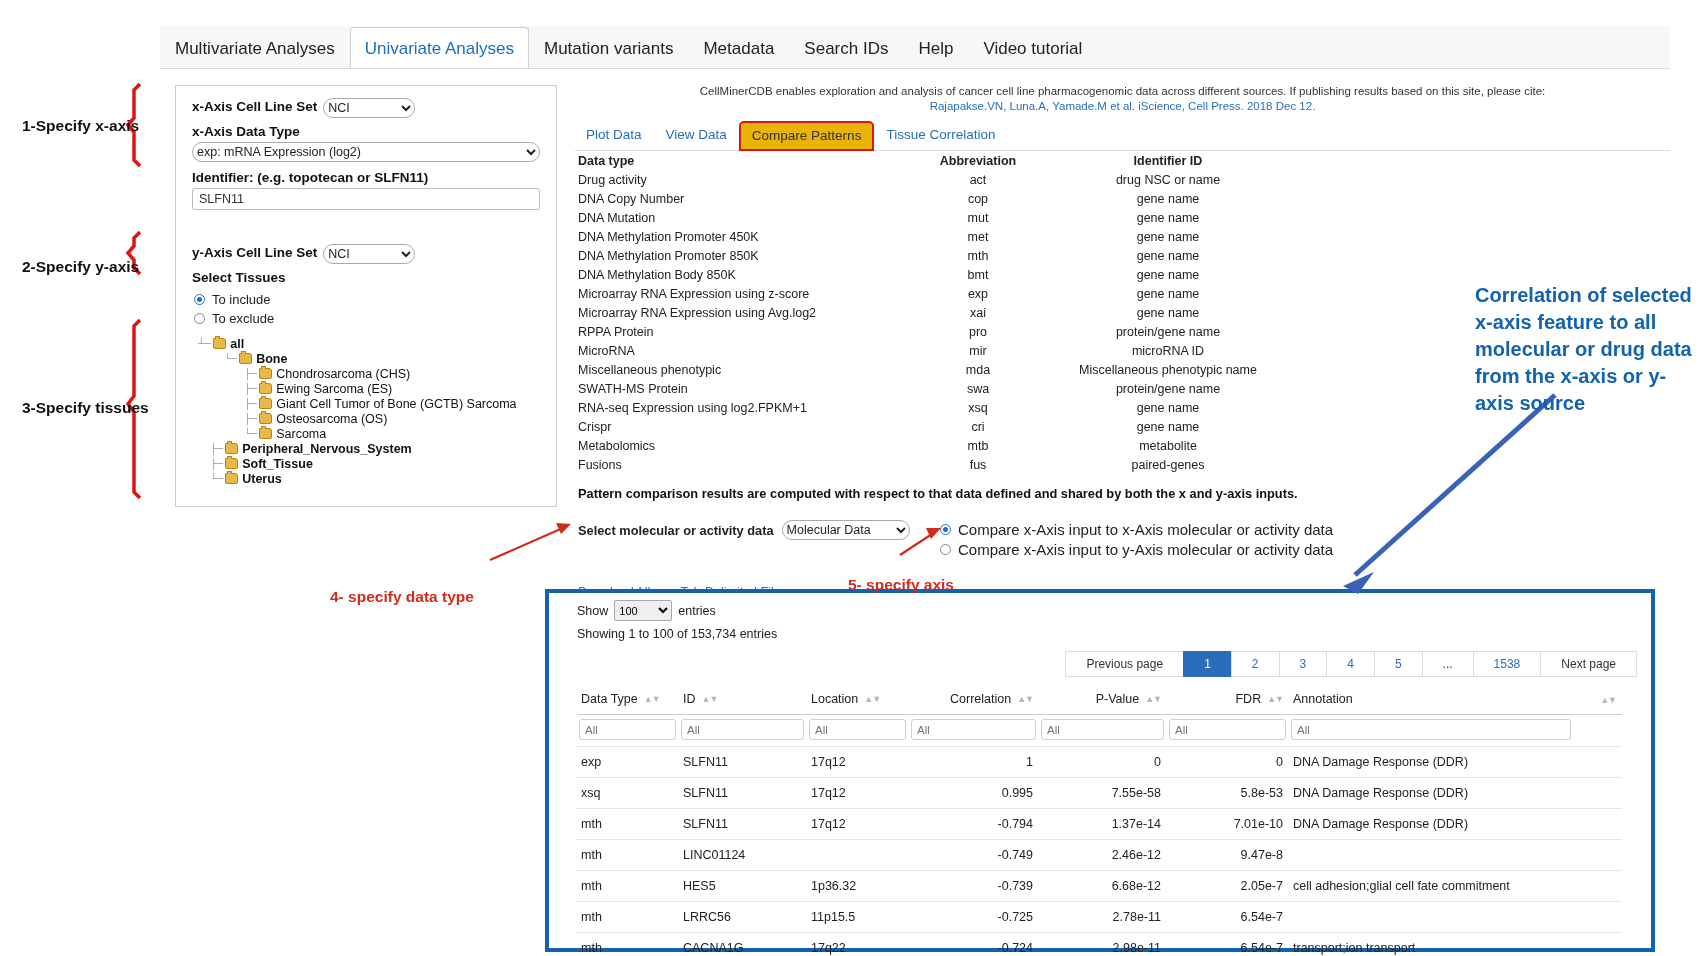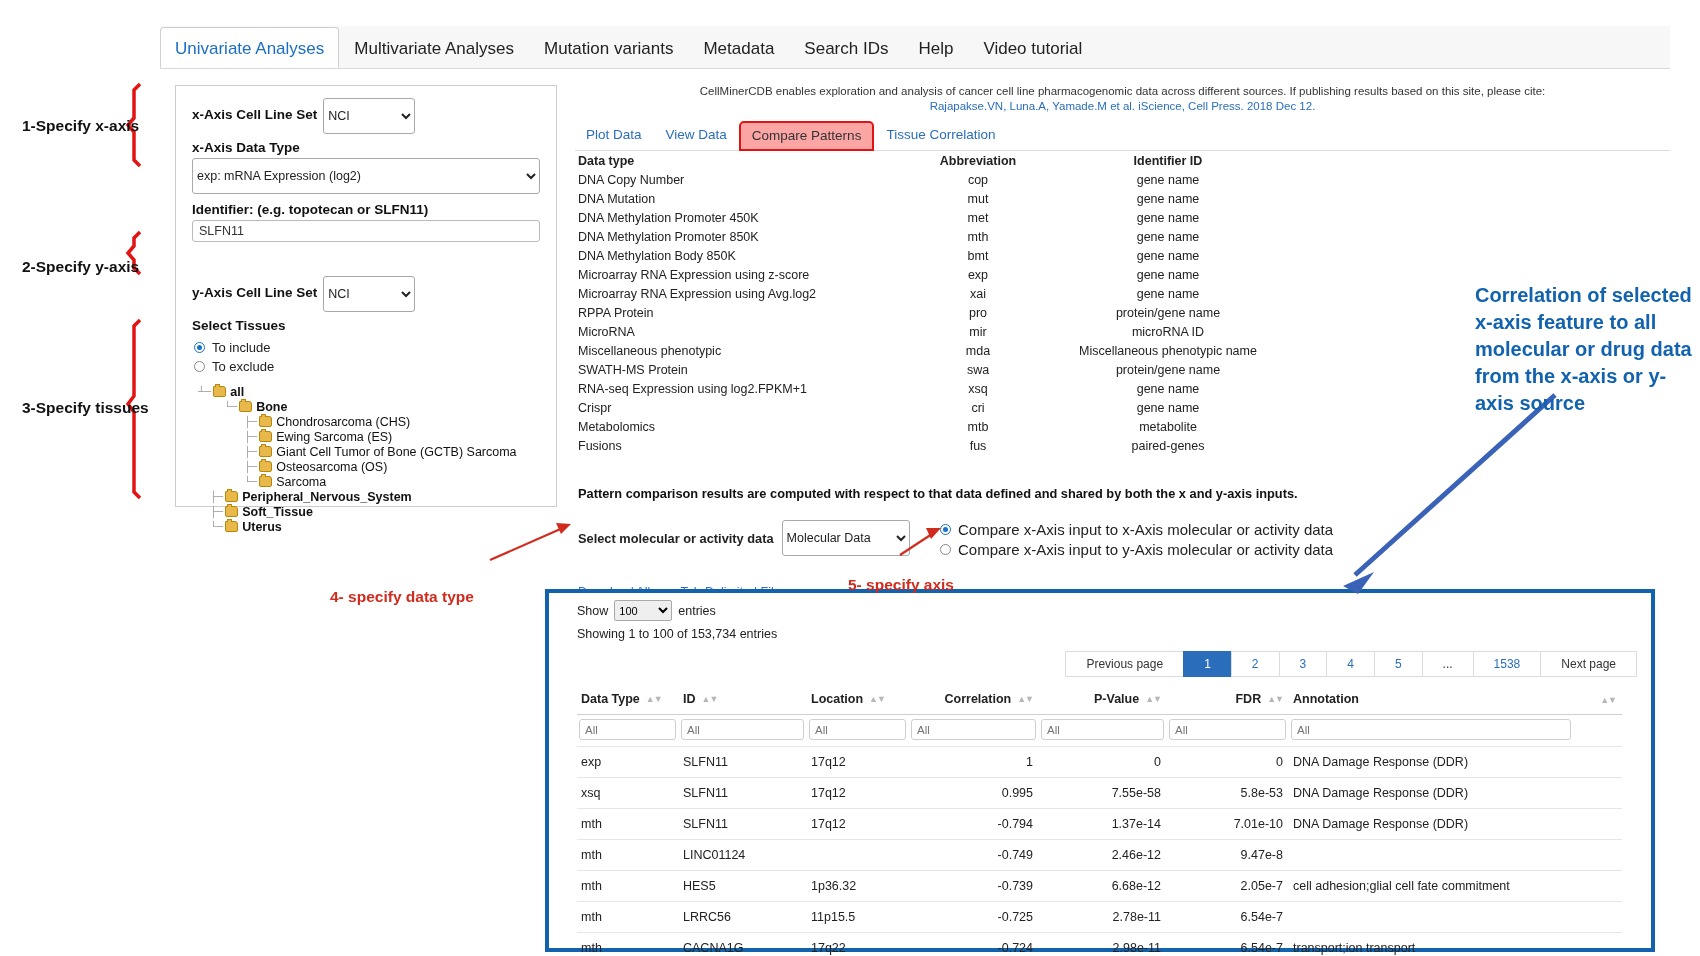--- a/index.html
+++ b/index.html
@@ -383,8 +383,8 @@
 <div id="page">
 
   <div class="top-tabs">
+    <div class="top-tab"><span>Multivariate Analyses</span></div>
     <div class="top-tab active"><span>Univariate Analyses</span></div>
-    <div class="top-tab"><span>Multivariate Analyses</span></div>
     <div class="top-tab"><span>Mutation variants</span></div>
     <div class="top-tab"><span>Metadata</span></div>
     <div class="top-tab"><span>Search IDs</span></div>

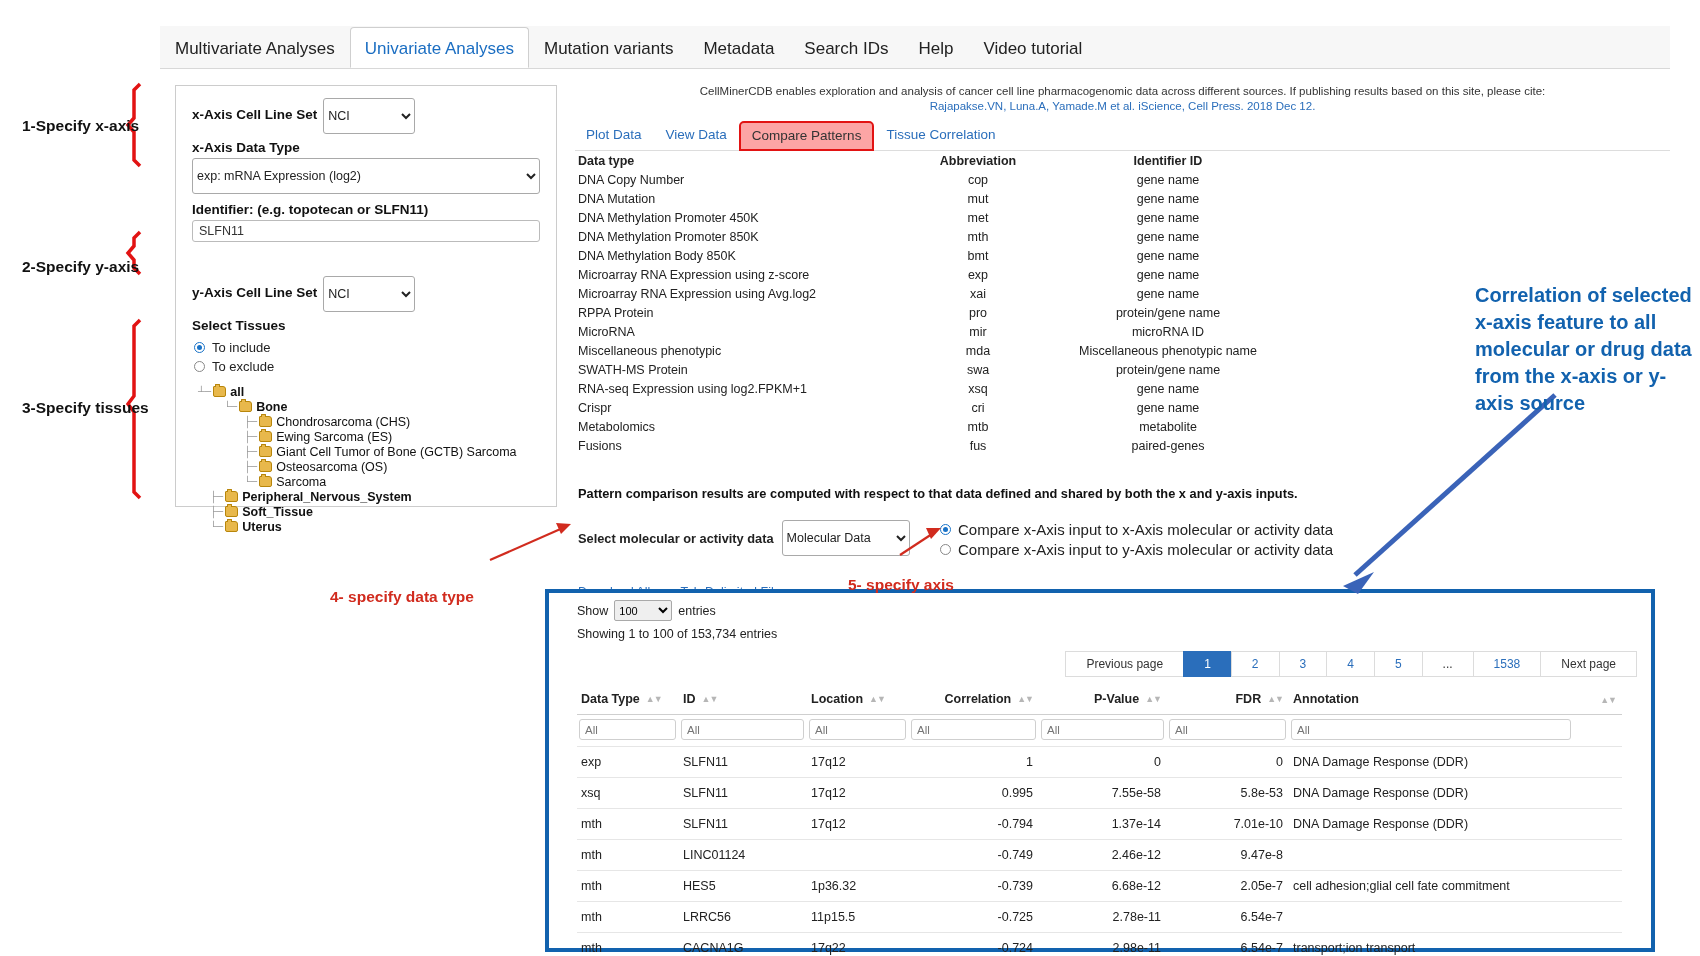--- a/index.html
+++ b/index.html
@@ -72,10 +72,10 @@
   select.ui-select {
     font-family: "Liberation Sans", sans-serif;
     font-size: 12.5px;
-    height: 36px;
+    height: 20px;
     border: 1px solid #a9a9a9;
     background: #fff;
-    border-radius: 3px;
+    border-radius: 10px;
     color: #222;
   }
   select.sel-narrow { width: 92px; }

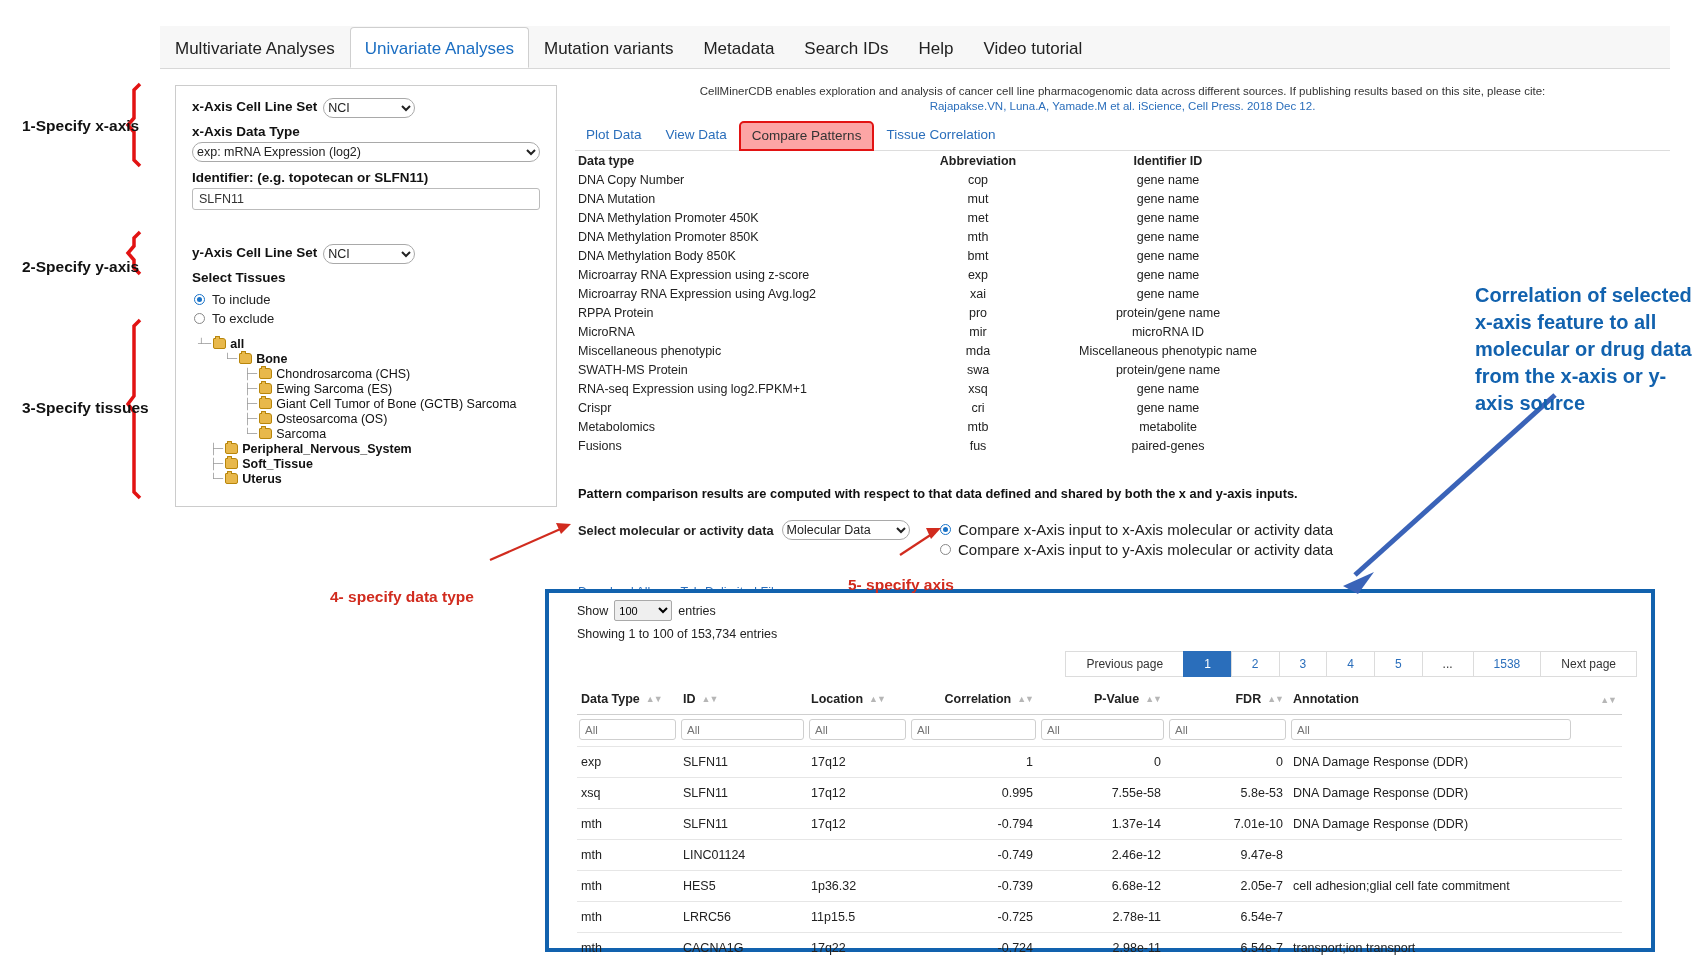--- a/index.html
+++ b/index.html
@@ -179,7 +179,7 @@
   }
   .sub-tab.active {
     color: #333;
-    background: #fca5a5;
+    background: #eab308;
     border: 1px solid #d4d4d4;
     border-bottom: 1px solid #fff;
     border-radius: 4px 4px 0 0;

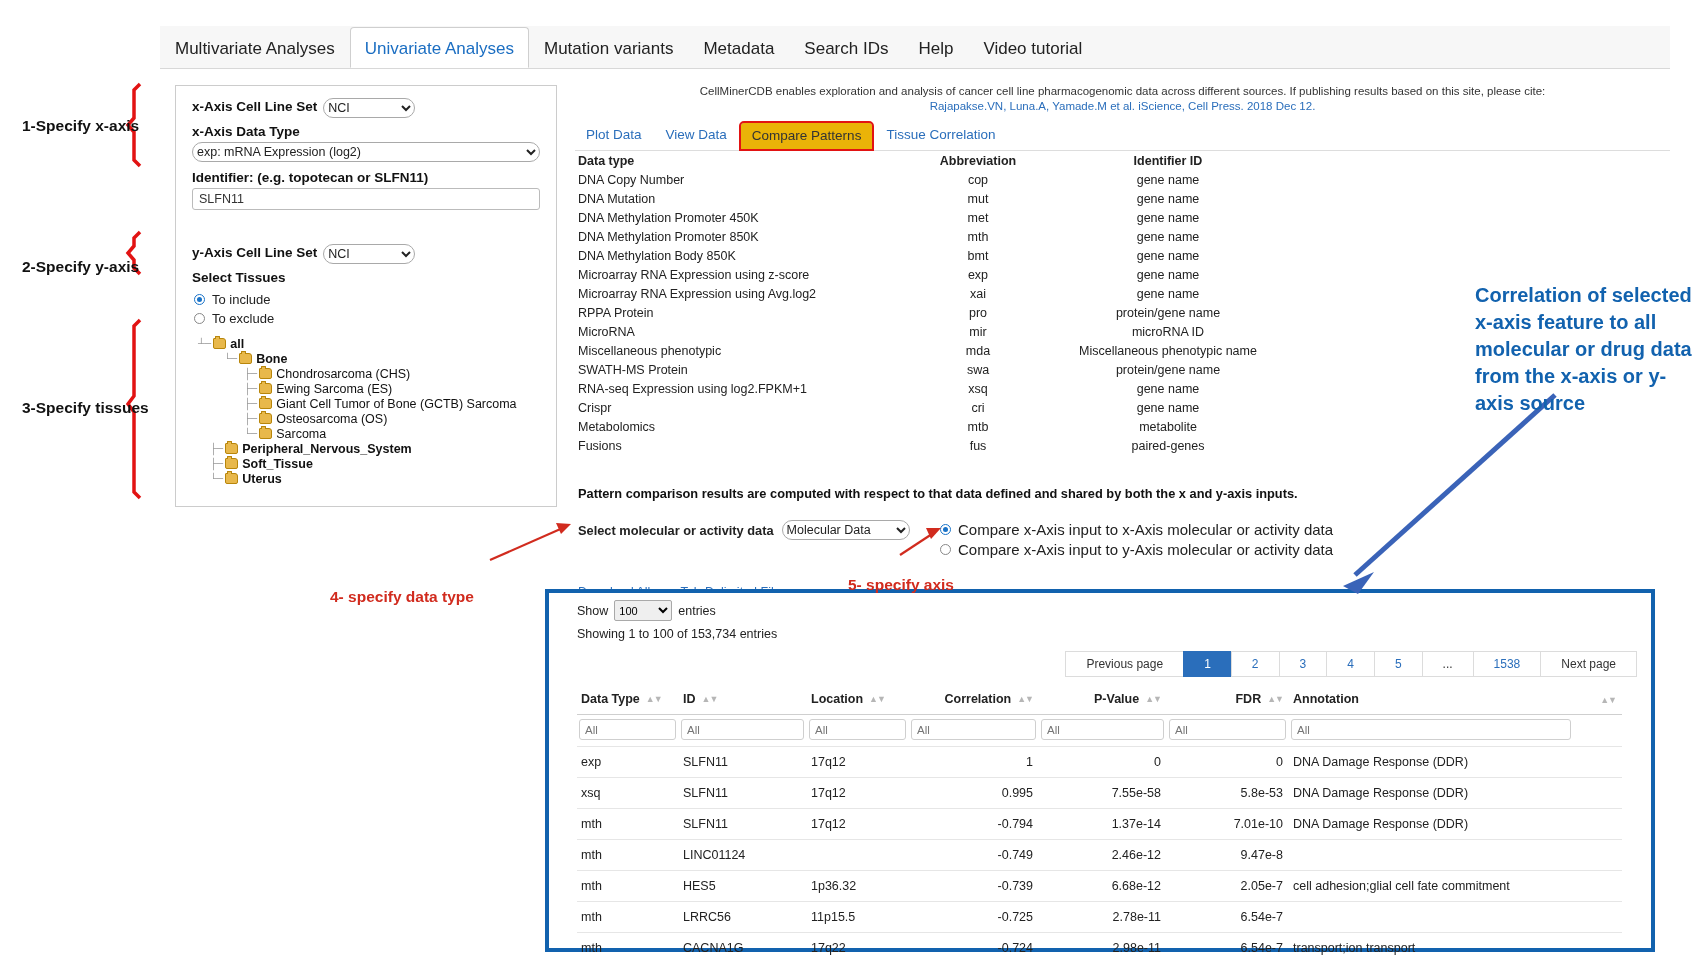--- a/index.html
+++ b/index.html
@@ -511,6 +511,11 @@
     </thead>
     <tbody>
       <tr>
+          <td>Drug activity</td>
+          <td class="c">act</td>
+          <td class="c">drug NSC or name</td>
+        </tr>
+      <tr>
           <td>DNA Copy Number</td>
           <td class="c">cop</td>
           <td class="c">gene name</td>

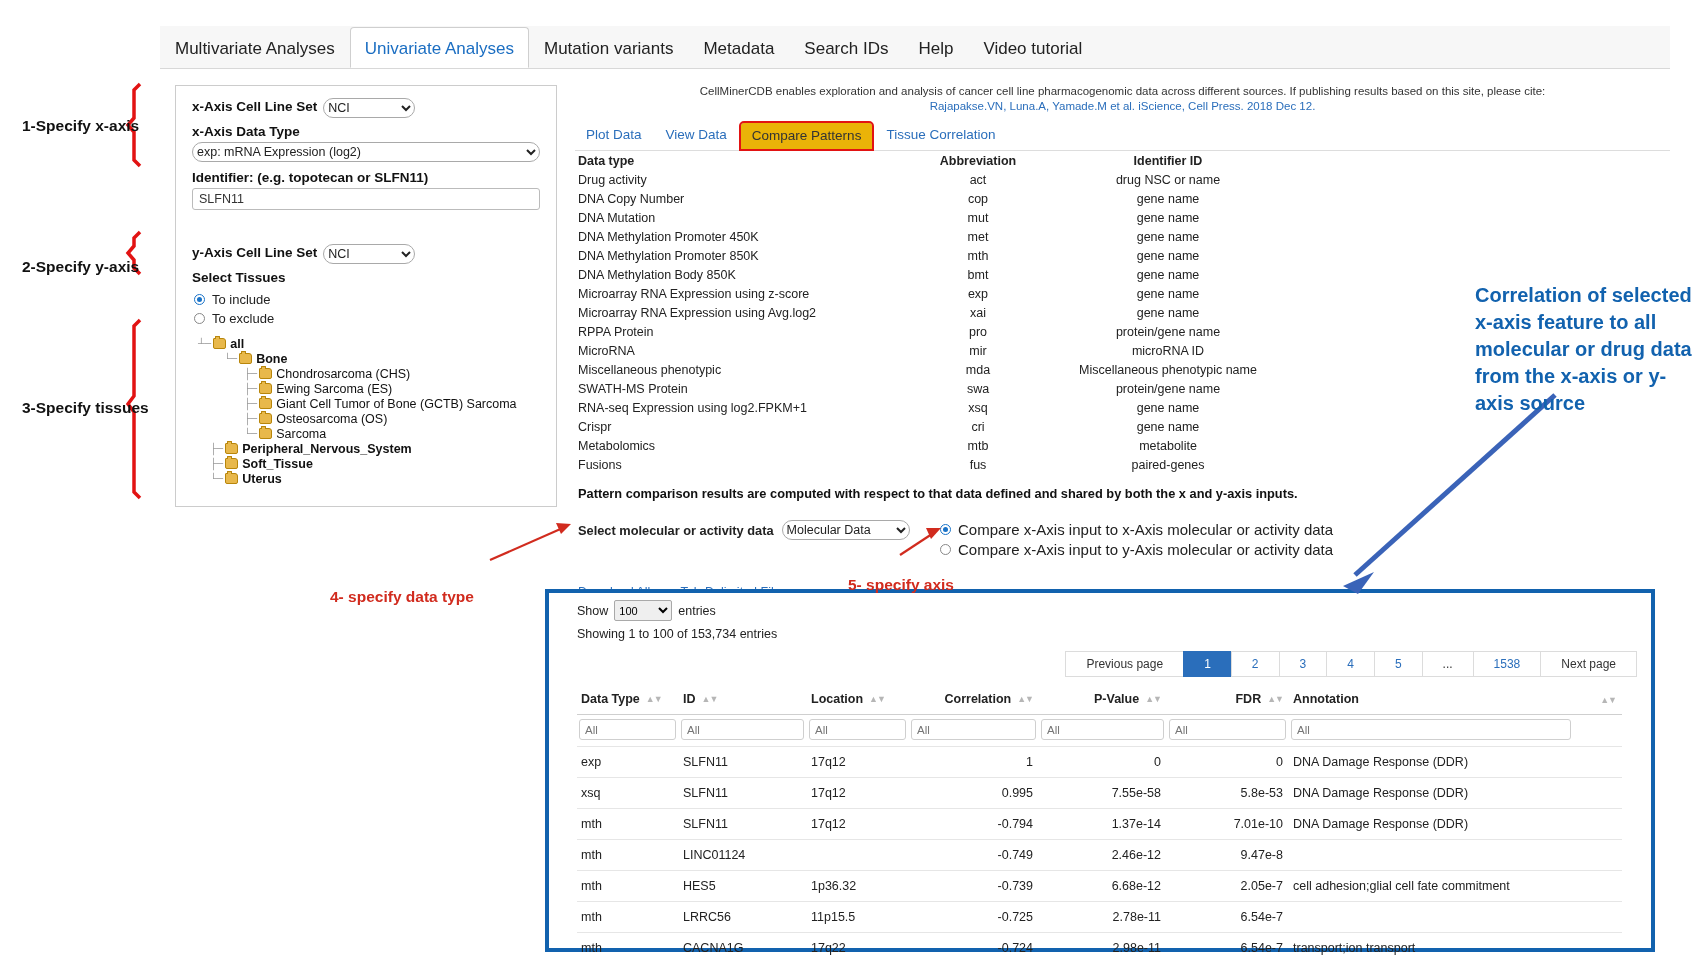--- a/index.html
+++ b/index.html
@@ -309,7 +309,7 @@
   }
   table.results th {
     text-align: left;
-    font-weight: bold;
+    font-weight: normal;
     border-bottom: 1px solid #cfcfcf;
     padding: 6px 6px 8px 4px;
     white-space: nowrap;

